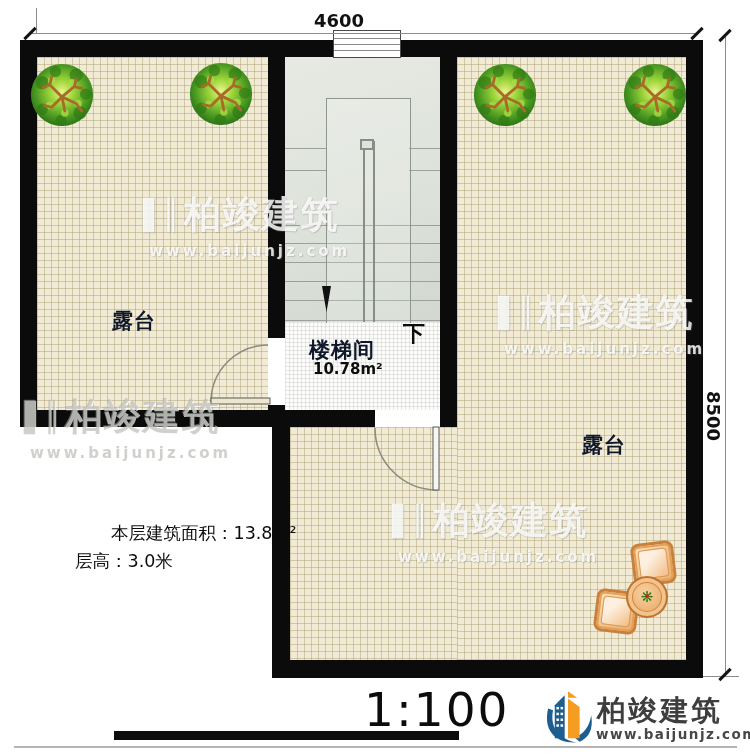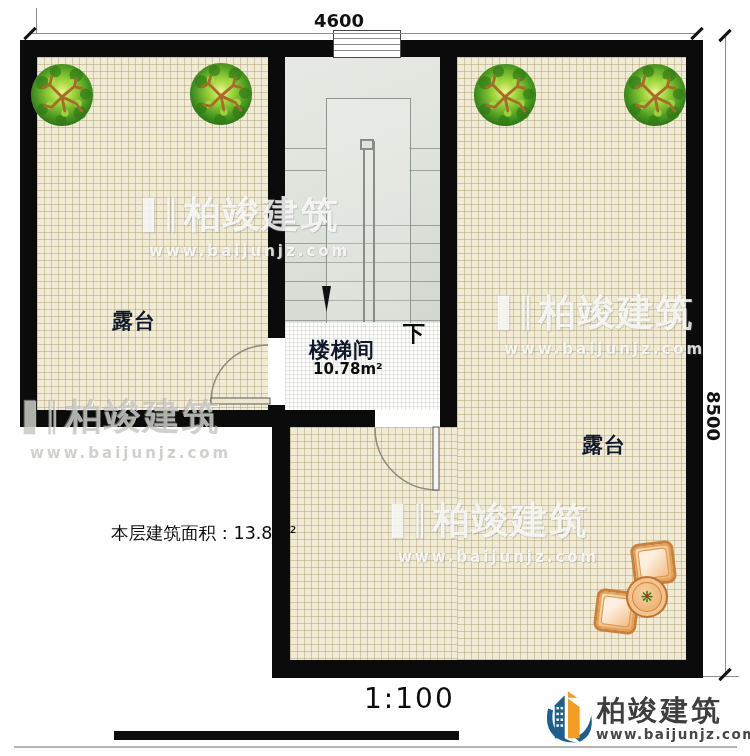--- a/index.html
+++ b/index.html
@@ -229,6 +229,7 @@
   </div>
 
   <div class="abs note-line" style="left:75px;top:521px;margin-left:36px;">本层建筑面积：13.8m²</div>
+  <div class="abs note-line" style="left:75px;top:549px;">层高：3.0米</div>
 
   <div class="abs sheet-scale" style="left:364px;top:682px;">1:100</div>
   <div class="abs title-underline" style="left:114px;top:731px;width:345px;height:9px;"></div>

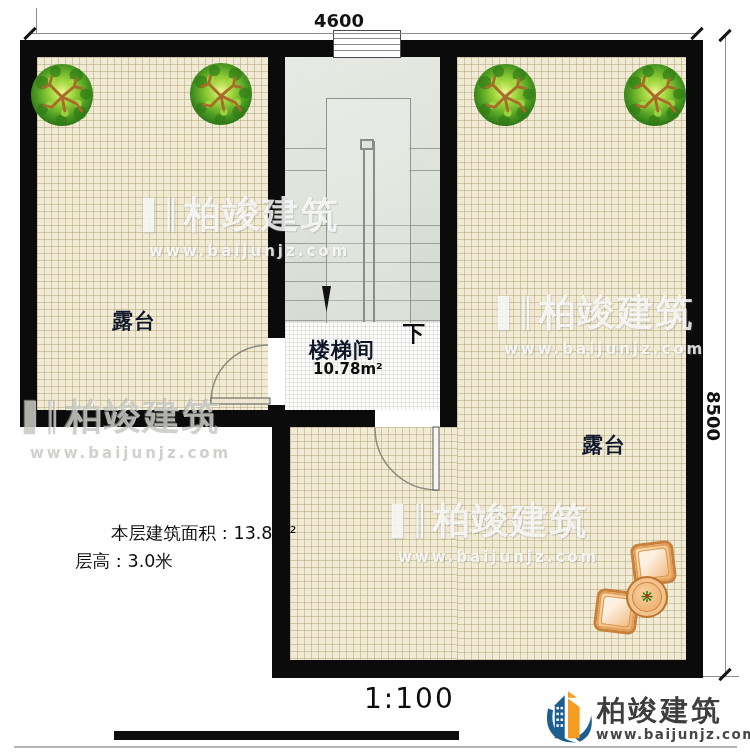--- a/index.html
+++ b/index.html
@@ -60,7 +60,7 @@
   
   .note-line{font-size:17.5px;color:#0c0c0c;white-space:nowrap;}
   .sheet-title{font-size:41px;color:#0c0c0c;font-weight:500;letter-spacing:2px;white-space:nowrap;}
-  .sheet-scale{font-size:28px;color:#0c0c0c;font-weight:500;letter-spacing:2px;}
+  .sheet-scale{font-size:47px;color:#0c0c0c;font-weight:500;letter-spacing:2px;}
   .title-underline{background:#0d0d0d;}
   .footer-line{background:#b5b5b3;}
   .logo-brand{font-size:28.5px;font-weight:bold;color:#3d3d3d;letter-spacing:3px;white-space:nowrap;}

